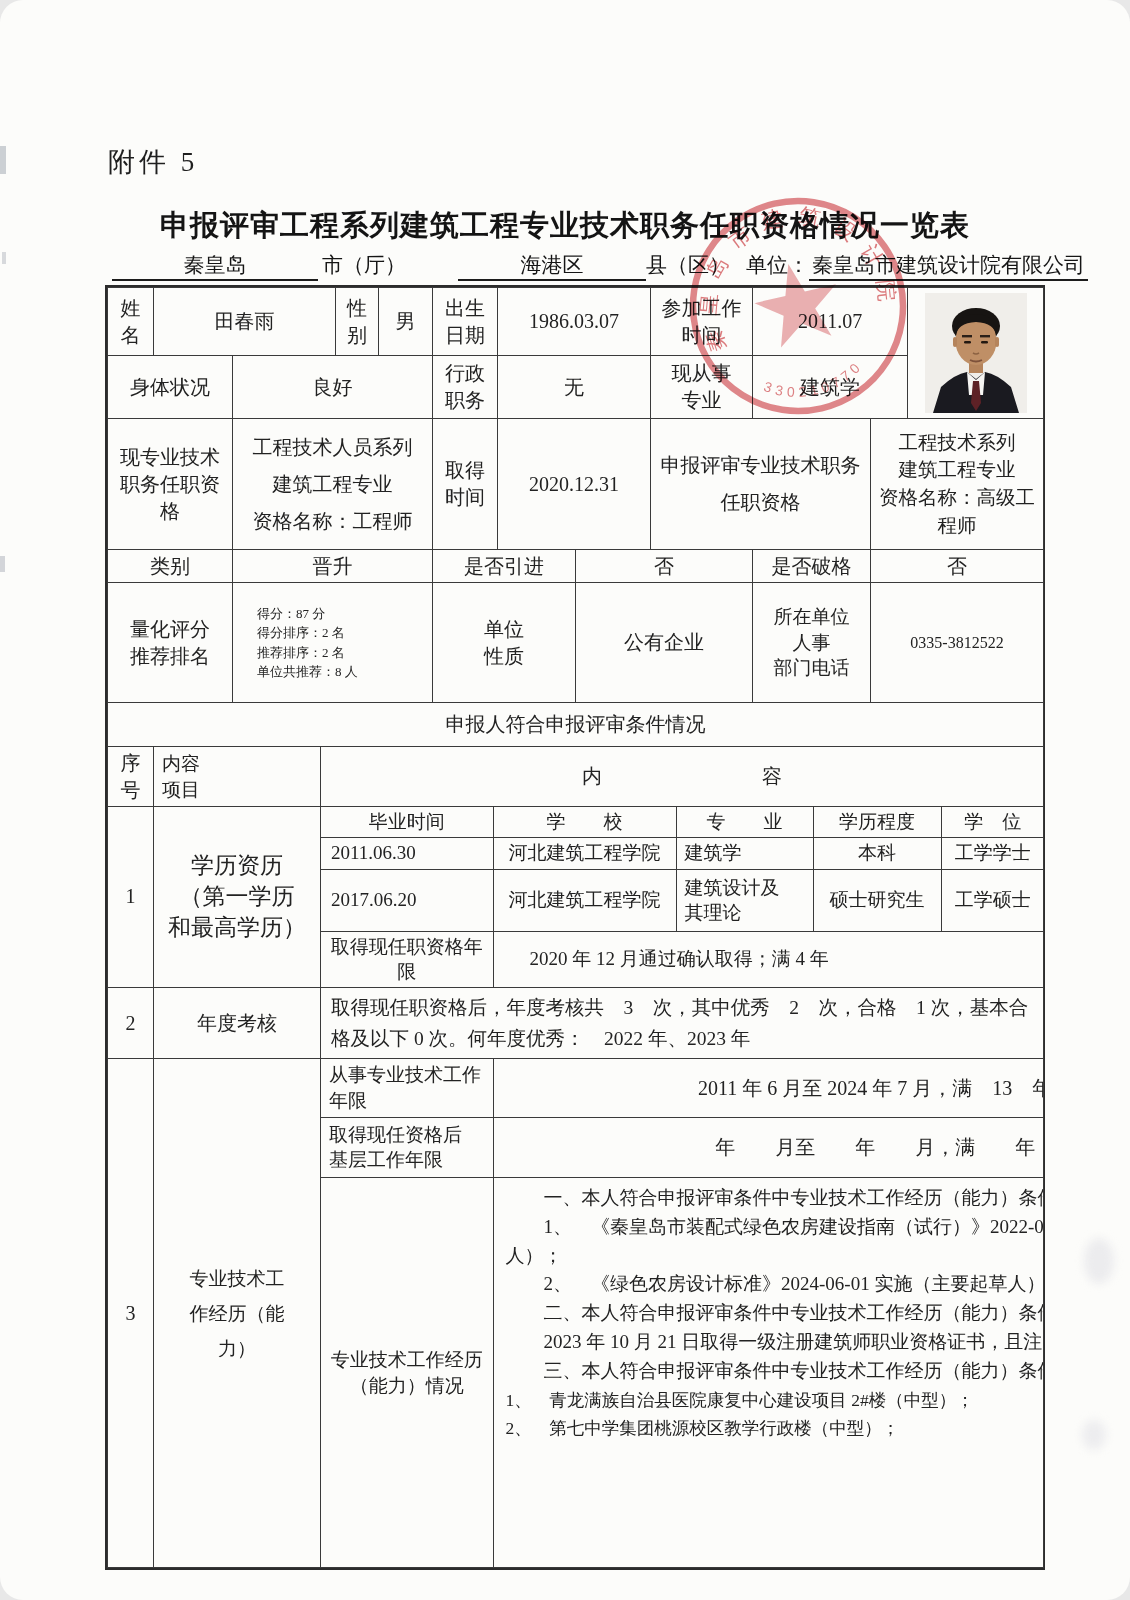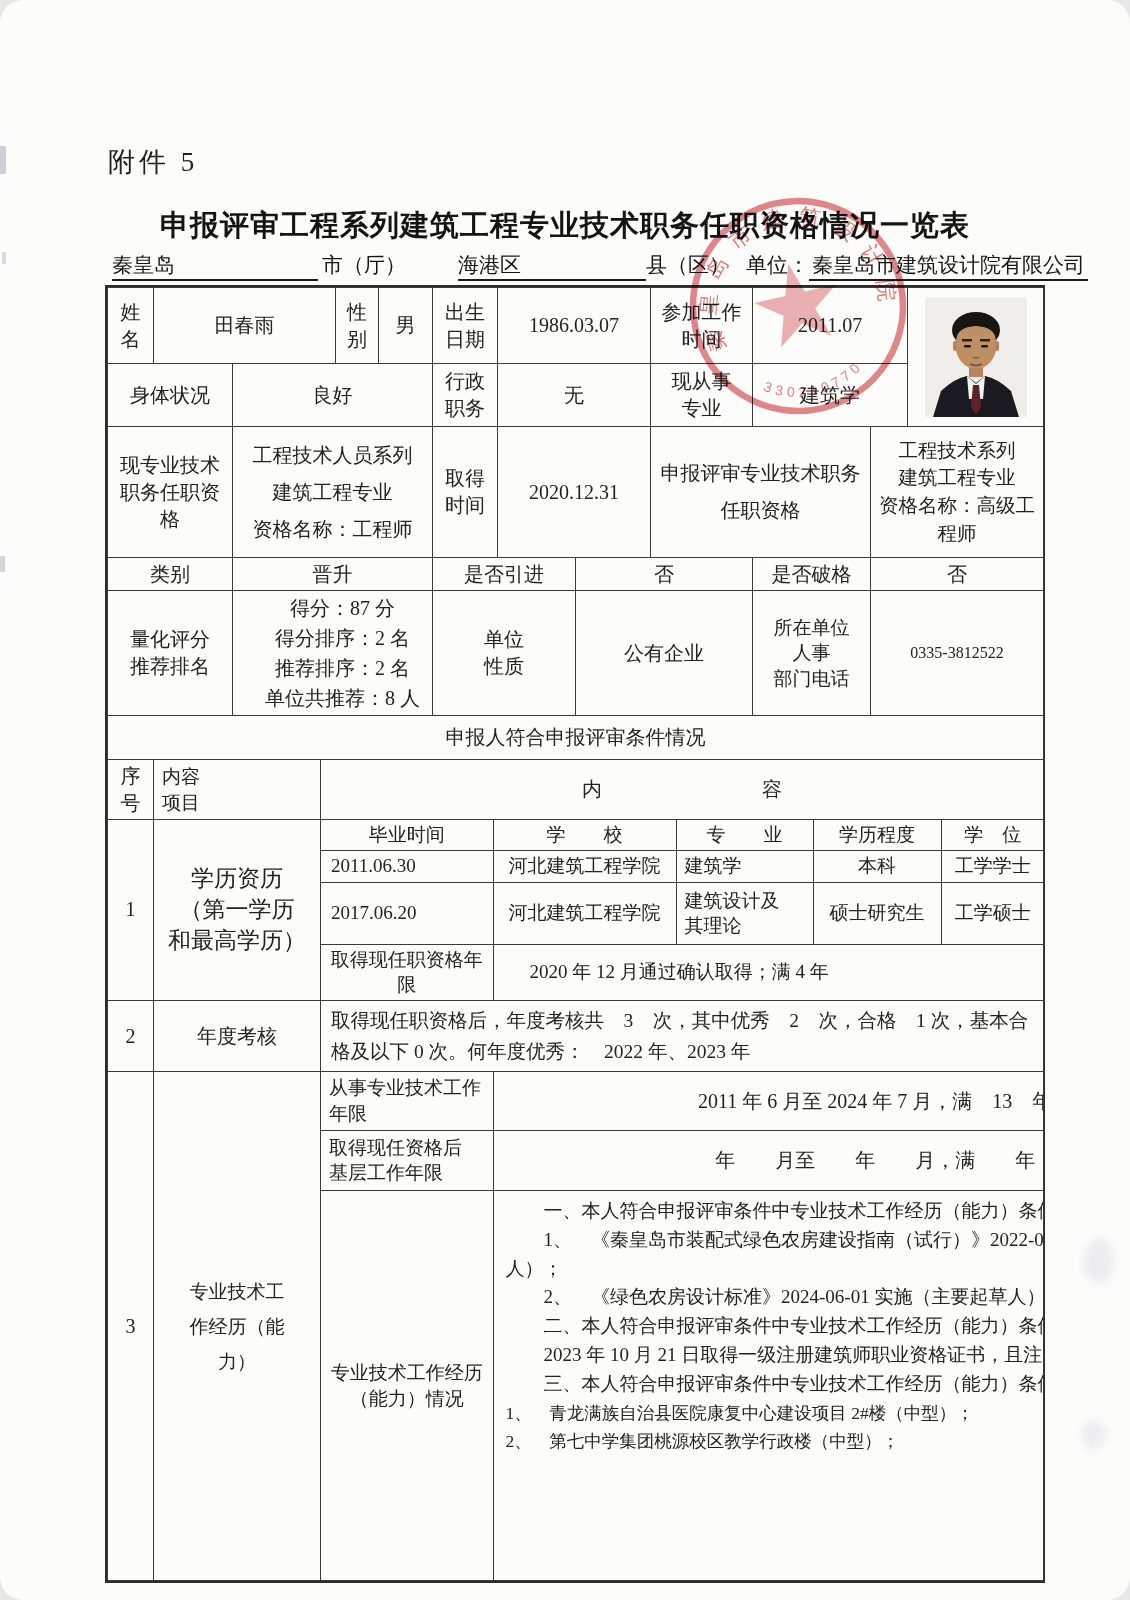--- a/index.html
+++ b/index.html
@@ -29,7 +29,7 @@
     position: absolute; left: 112px; top: 251px;
     font-size: 21px; white-space: nowrap; color: #151515;
   }
-  .subtitle .seg { display: inline-block; border-bottom: 2px solid #1c1c1c; }
+  .subtitle .seg { display: inline-block; text-align: center; border-bottom: 2px solid #1c1c1c; }
   .subtitle .seg1 { width: 206px; }
   .subtitle .seg2 { width: 188px; margin-left: 52px; }
   .subtitle .plain { display: inline-block; }

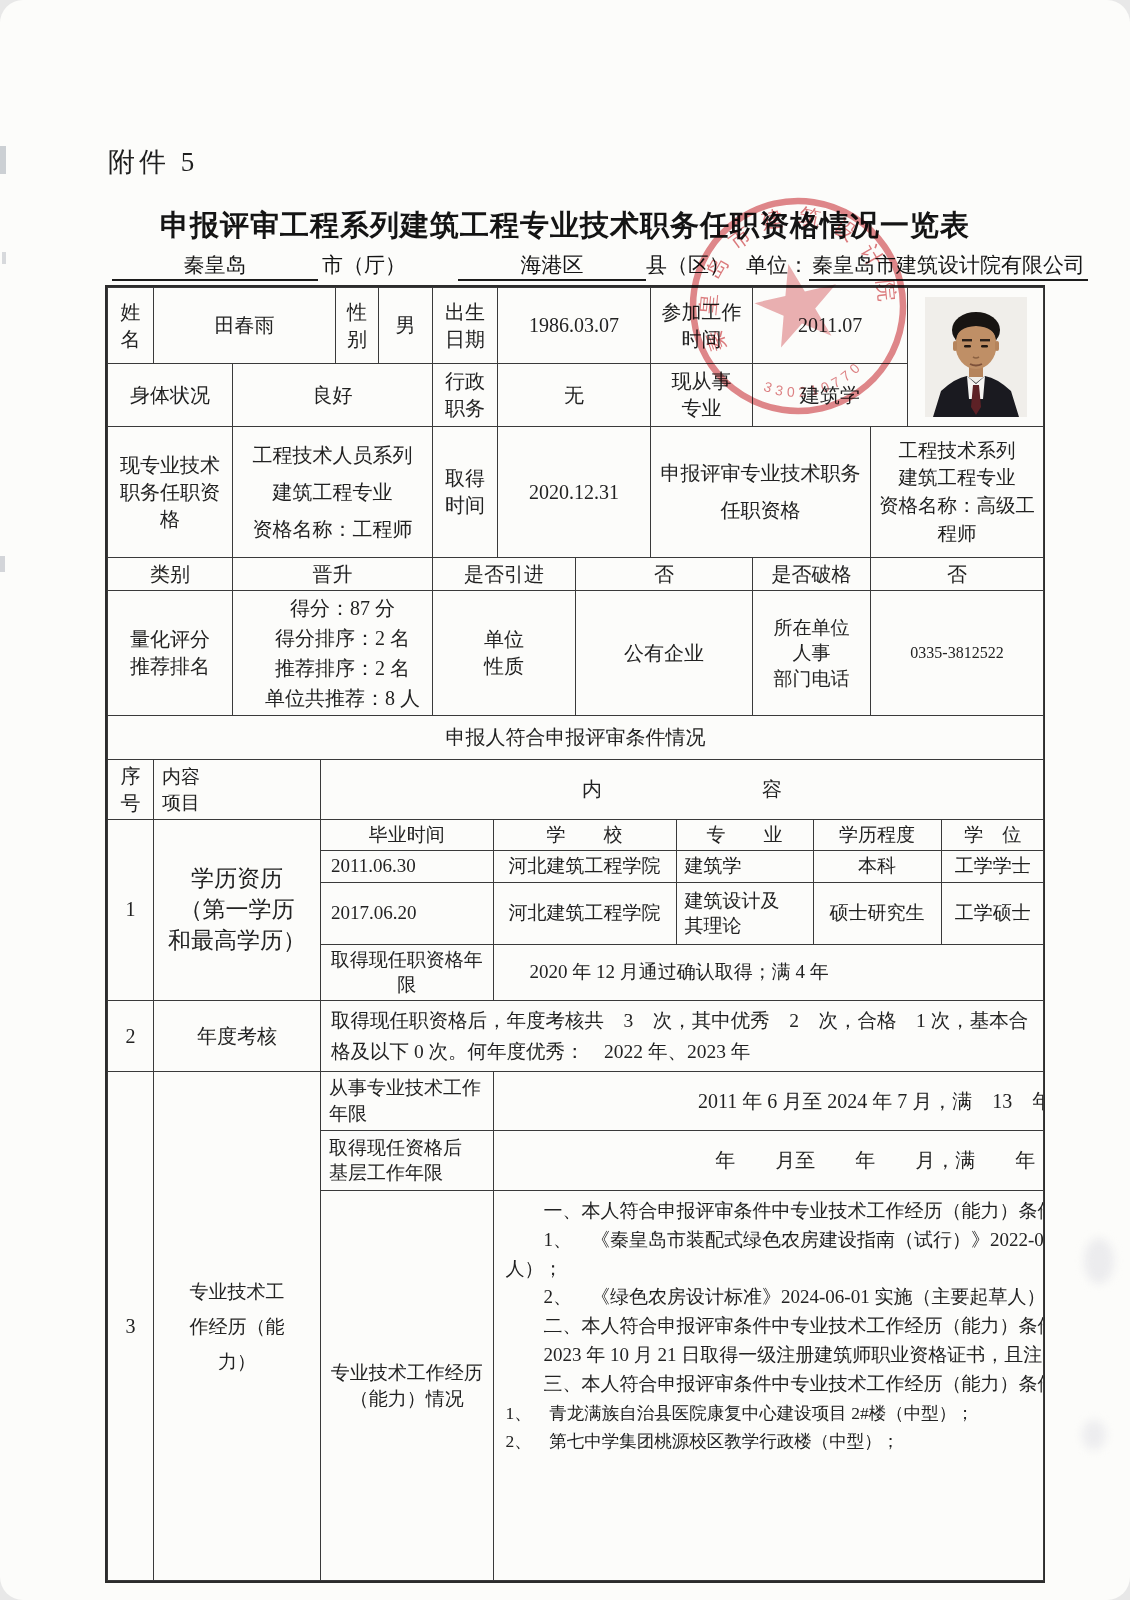--- a/index.html
+++ b/index.html
@@ -129,7 +129,7 @@
           <col style="width:136px">
       </colgroup>
       <tbody>
-          <tr style="height:76px">
+          <tr style="height:68px">
         <td>姓名</td>
         <td colspan="2">田春雨</td>
         <td>性别</td>

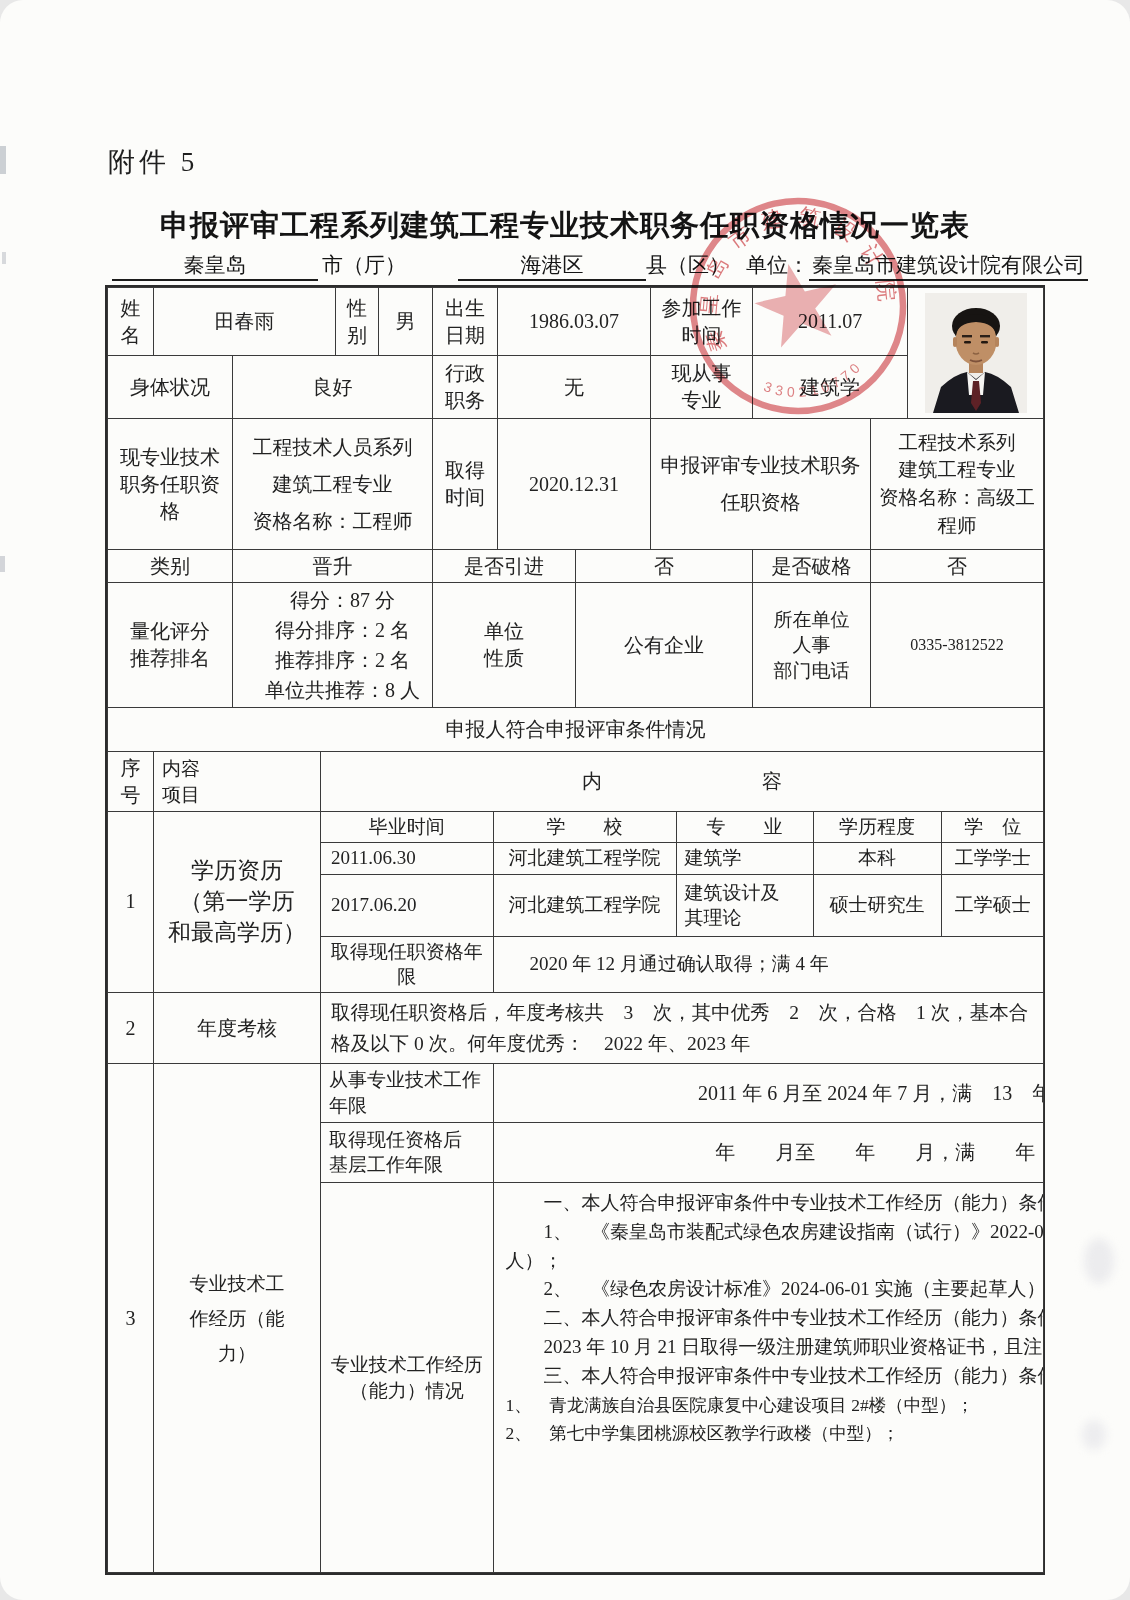--- a/index.html
+++ b/index.html
@@ -55,7 +55,7 @@
   .left { text-align: left; }
   .top { vertical-align: top; }
   .pad0 { padding: 0; }
-  .scores { text-align: center; padding-left: 24px; line-height: 1.5; font-size: 20px; }
+  .scores { text-align: left; padding-left: 24px; line-height: 1.5; font-size: 13px; }
   .lh-tall { line-height: 1.85; }
   .lh-4 { line-height: 1.42; font-size: 19.5px; }
   .inner { width: 100%; height: 100%; }

